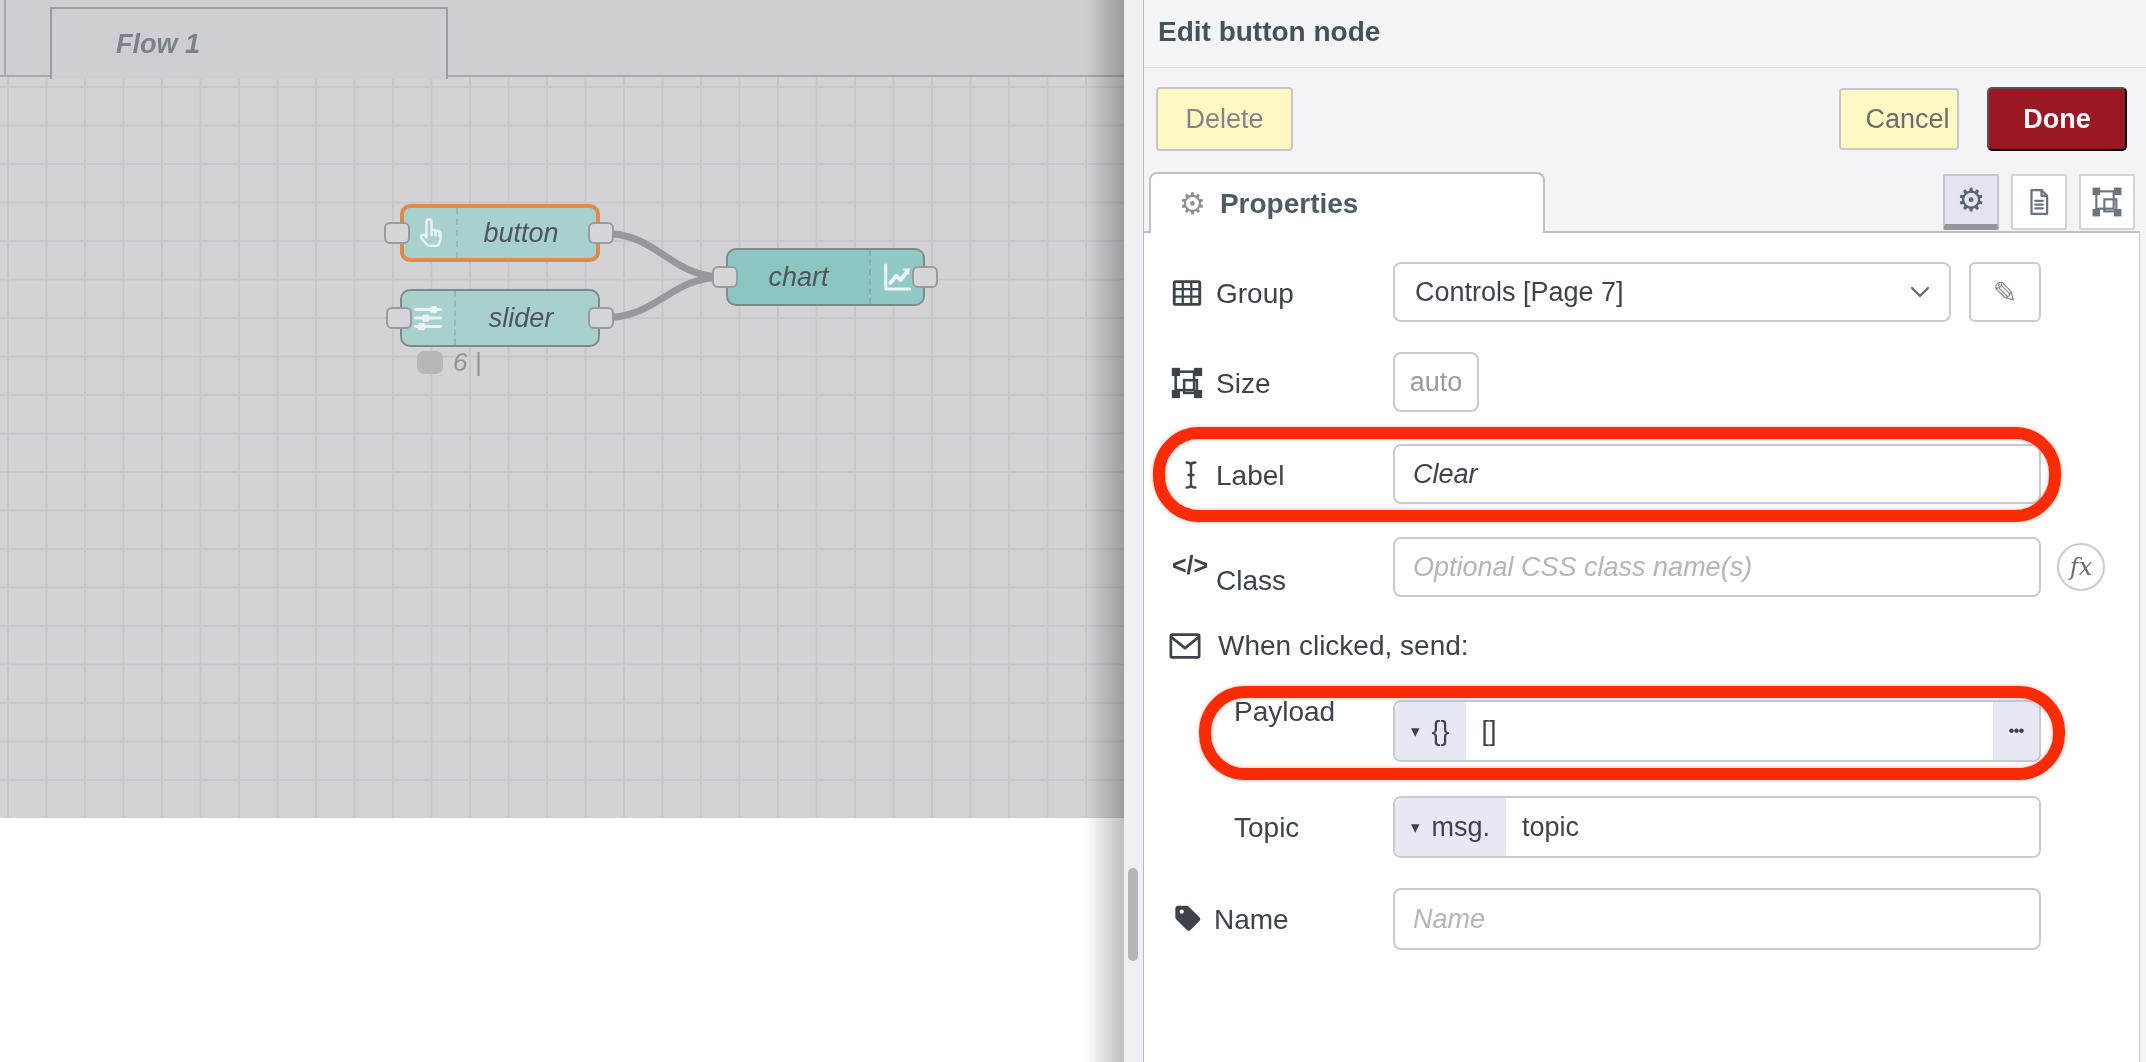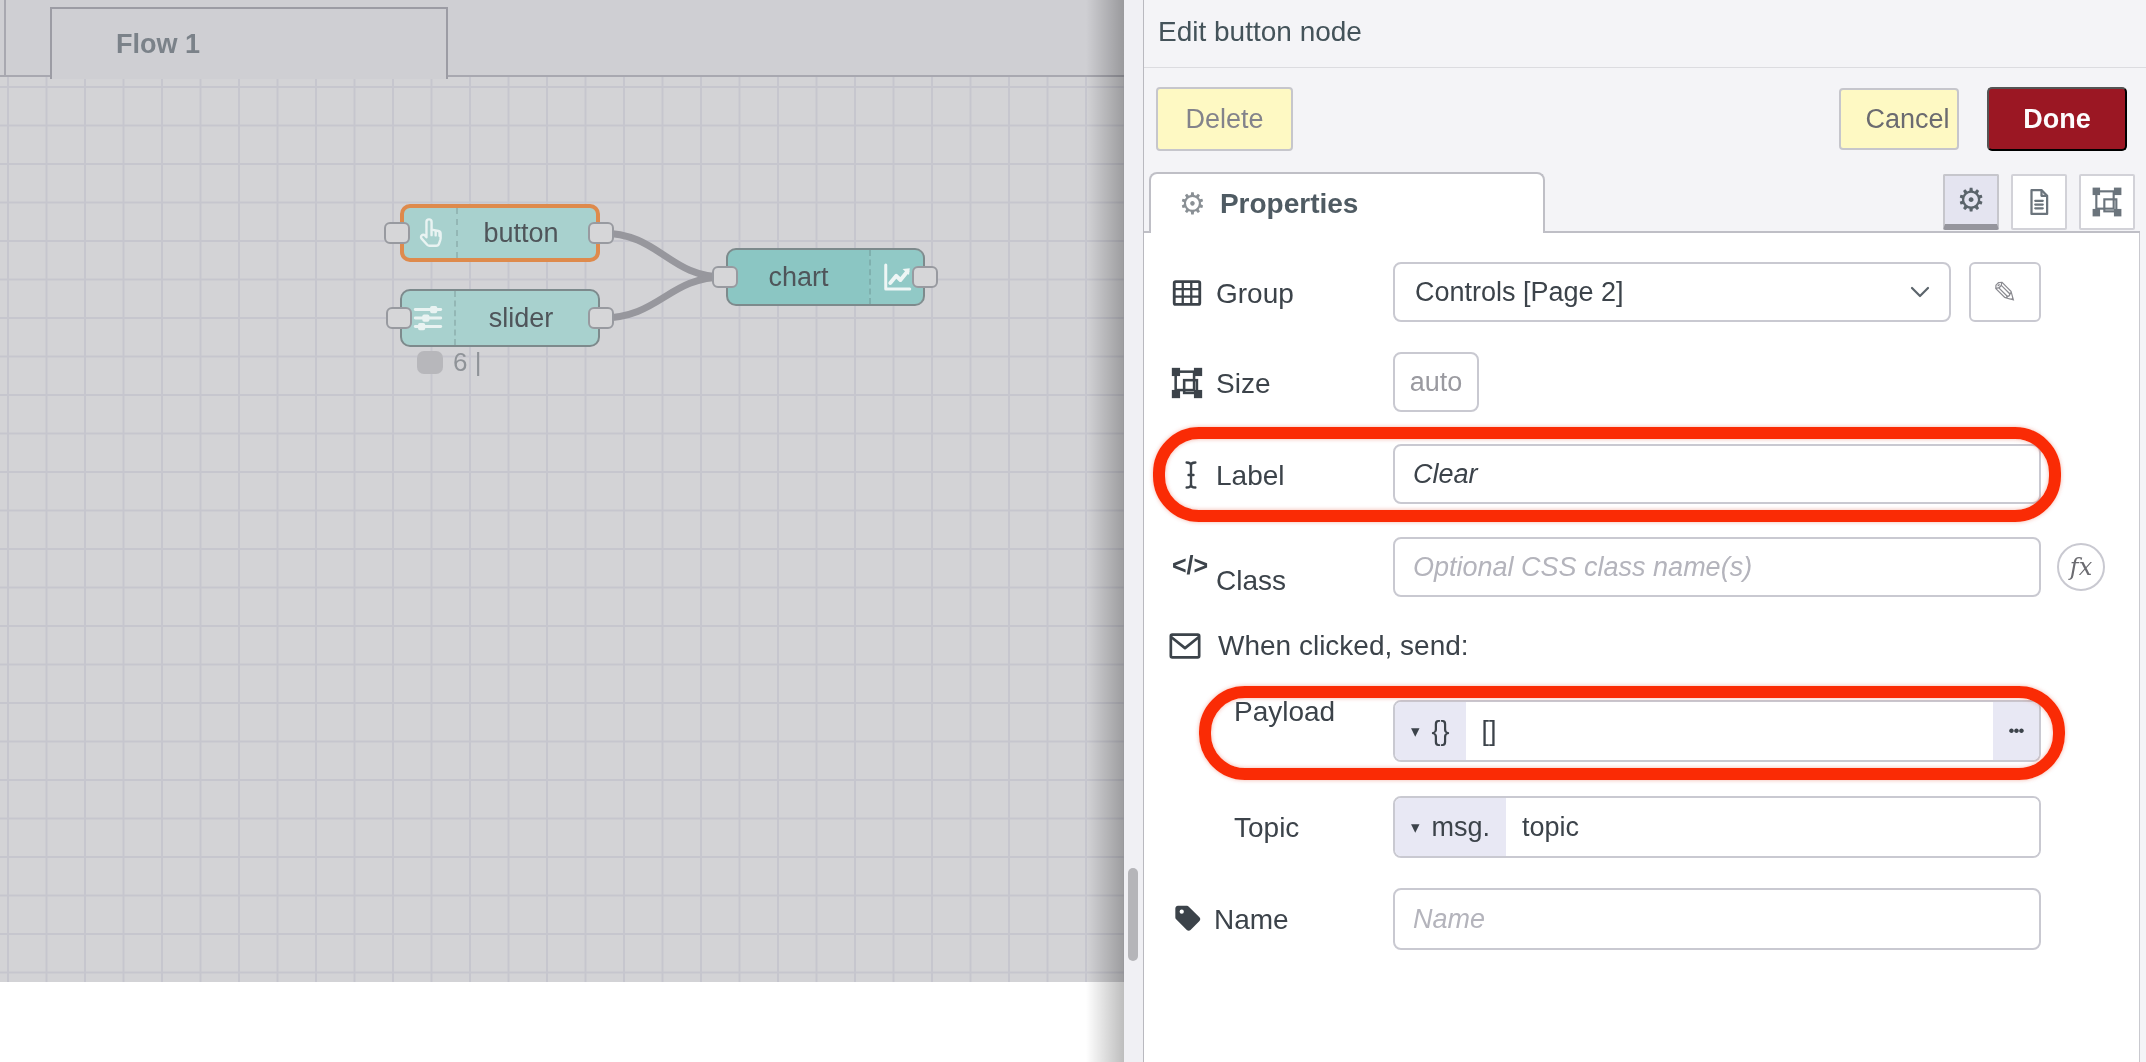--- a/index.html
+++ b/index.html
@@ -8,11 +8,11 @@
   #app { position:absolute; inset:0; width:2146px; height:1062px; }
 
   
-  .canvas { position:absolute; left:0; top:0; width:1124px; height:982px;
+  .canvas { position:absolute; left:0; top:0; width:1124px; height:818px;
     background-color:#d3d3d6;
     background-image: linear-gradient(#c6c6ce 1.5px, transparent 1.5px),
                       linear-gradient(90deg,#c6c6ce 1.5px, transparent 1.5px);
-    background-size:38.5px 38.5px; background-position:7px 86px; }
+    background-size:38.5px 38.5px; background-position:7px 86px;font-style:italic; }
   .tabbar { position:absolute; left:0; top:0; width:1124px; height:77px;
     background:#cfcfd3; border-bottom:2px solid #a8a8b0; }
   .tabbar-divider { position:absolute; left:4px; top:0; width:2px; height:77px; background:#a8a8b0; }

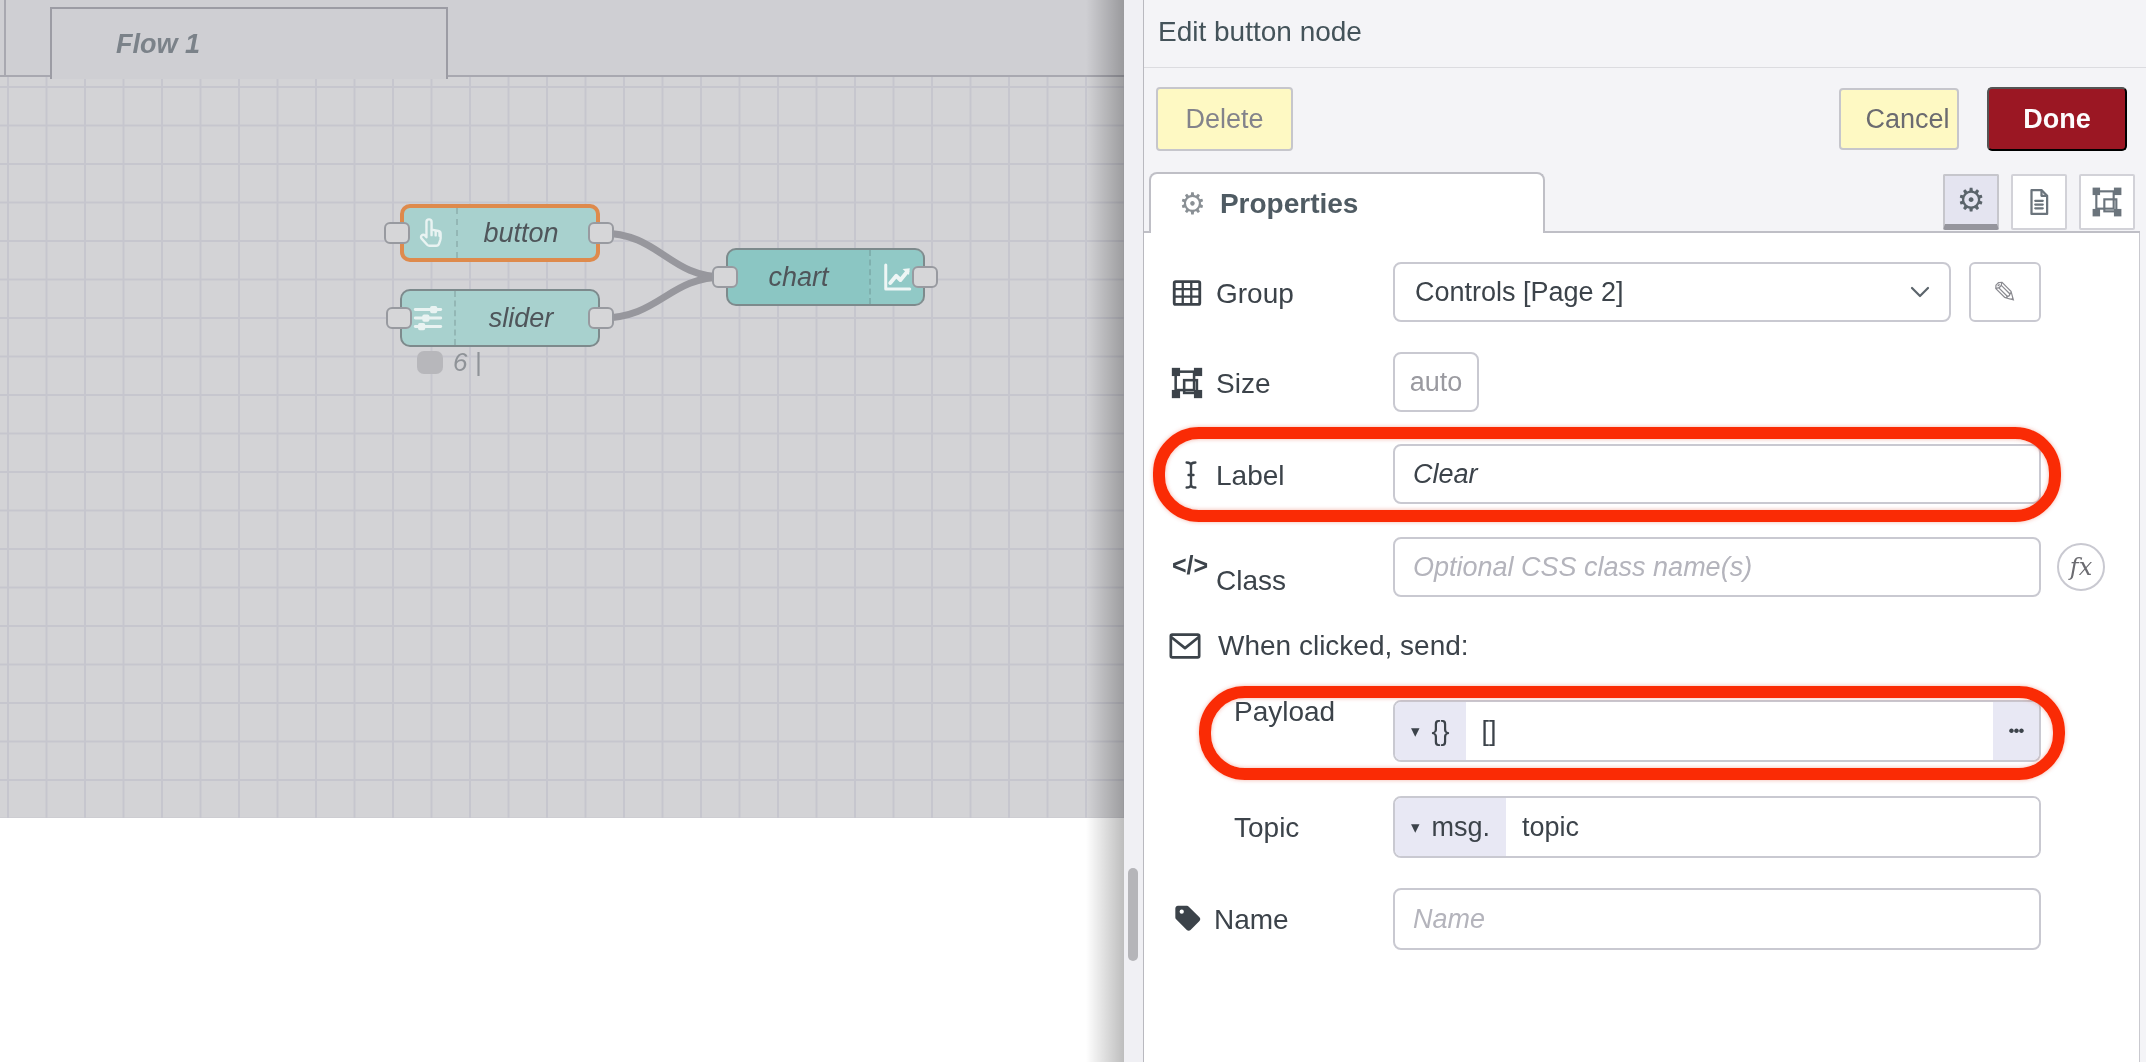--- a/index.html
+++ b/index.html
@@ -50,7 +50,7 @@
   .tray { position:absolute; left:1143px; top:0; width:1003px; height:1062px; background:#f4f4f7;
     border-left:1px solid #b9b9bf; }
   .tray-header { position:absolute; left:0; top:0; right:0; height:68px; border-bottom:1px solid #dcdce0; }
-  .tray-title { position:absolute; left:14px; top:16px; font-size:28px; font-weight:400; color:#44535a; }
+  .tray-title { position:absolute; left:14px; top:16px; font-size:28px; font-weight:700; color:#44535a; }
 
   .btn { display:flex; align-items:center; justify-content:center; font-size:27px; border-radius:4px; cursor:pointer; }
   .btn-plain { background:#fef9c3; border:2px solid #c6c6cc; color:#83838b; }

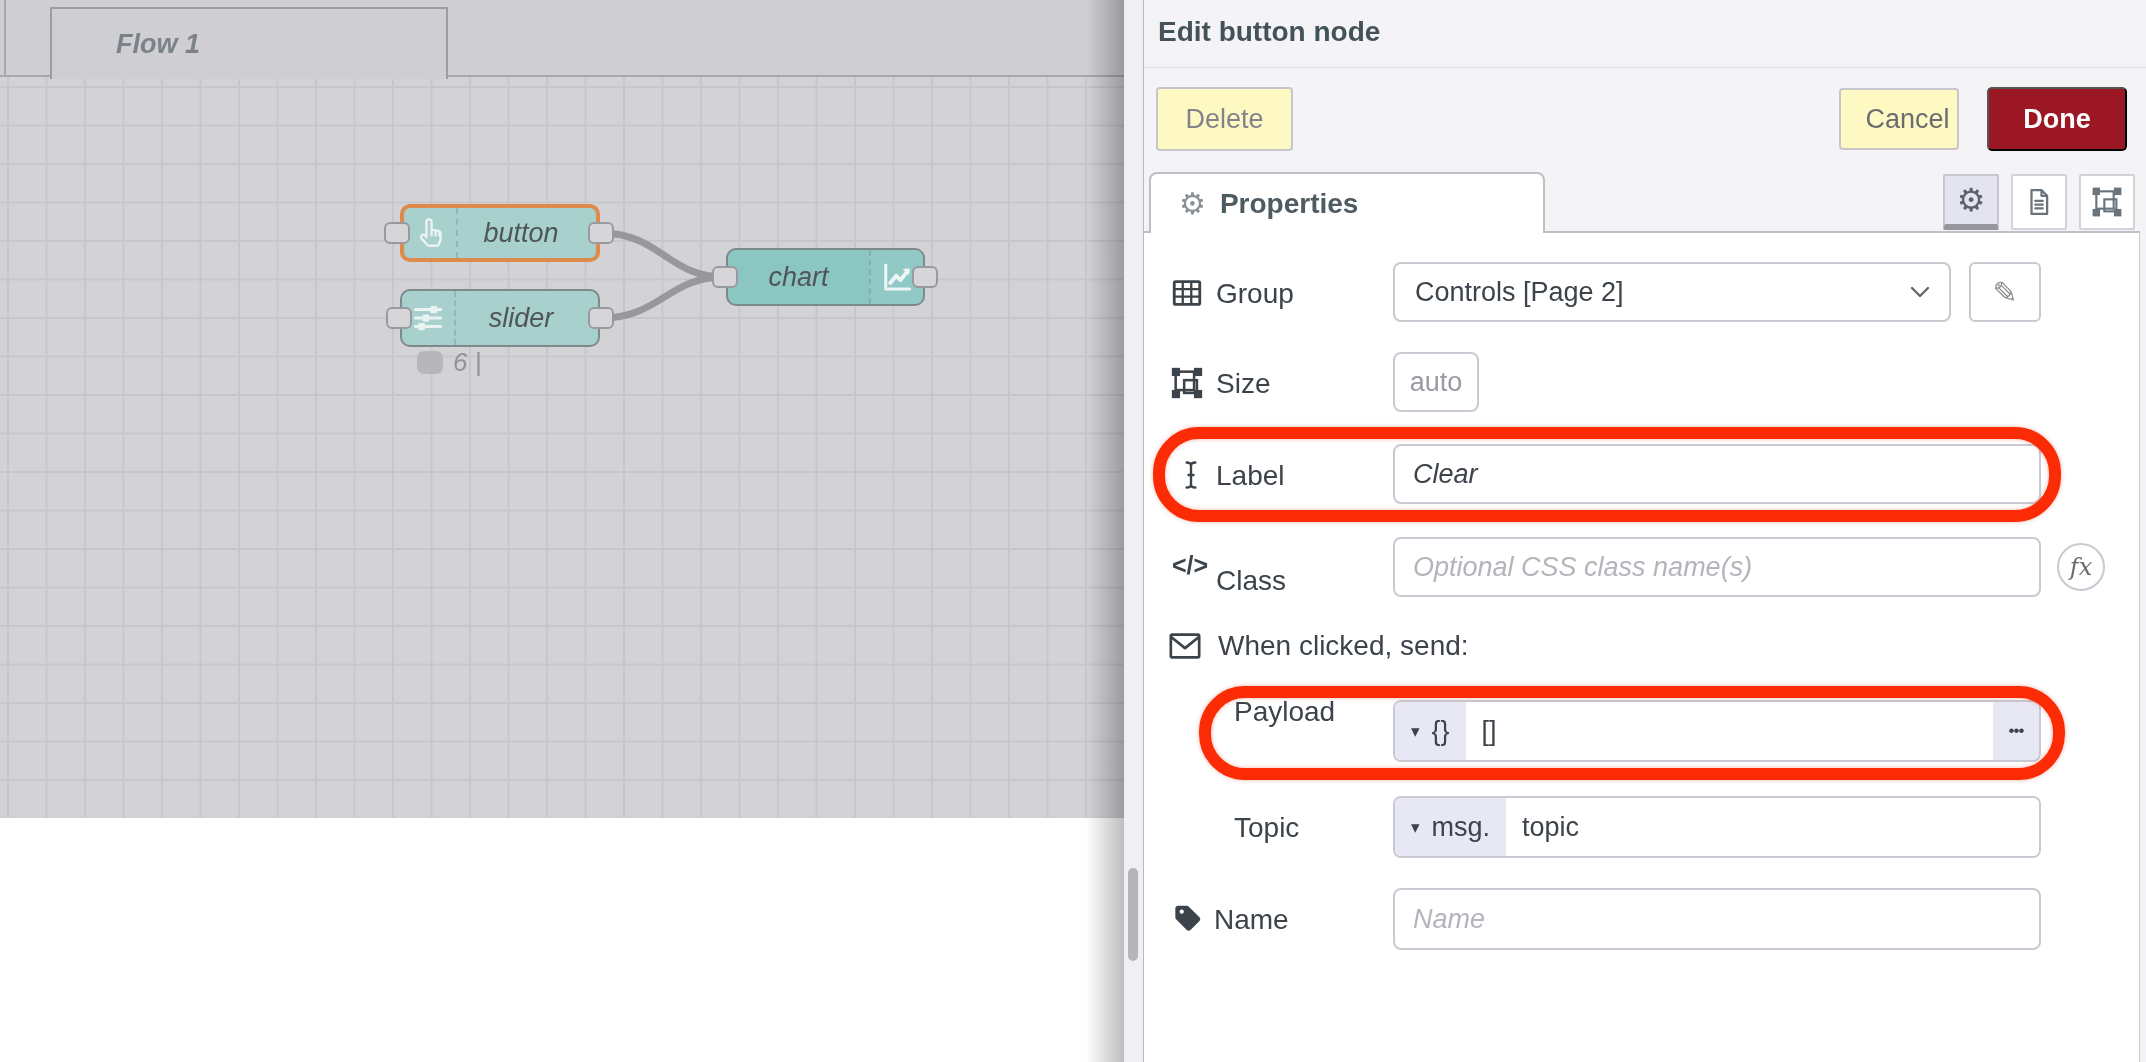--- a/index.html
+++ b/index.html
@@ -230,7 +230,7 @@
     </div>
     <div class="row-label" style="left:72px; top:278px;">Group</div>
     <div class="field select-box">
-      <span>Controls [Page 2]</span>
+      <span>Controls [Page 7]</span>
       <svg class="chevron-svg" width="22" height="16" viewBox="0 0 22 16">
         <polyline points="3,4 11,12 19,4" fill="none" stroke="#5b646b" stroke-width="2.2" stroke-linecap="round" stroke-linejoin="round"></polyline>
       </svg>

